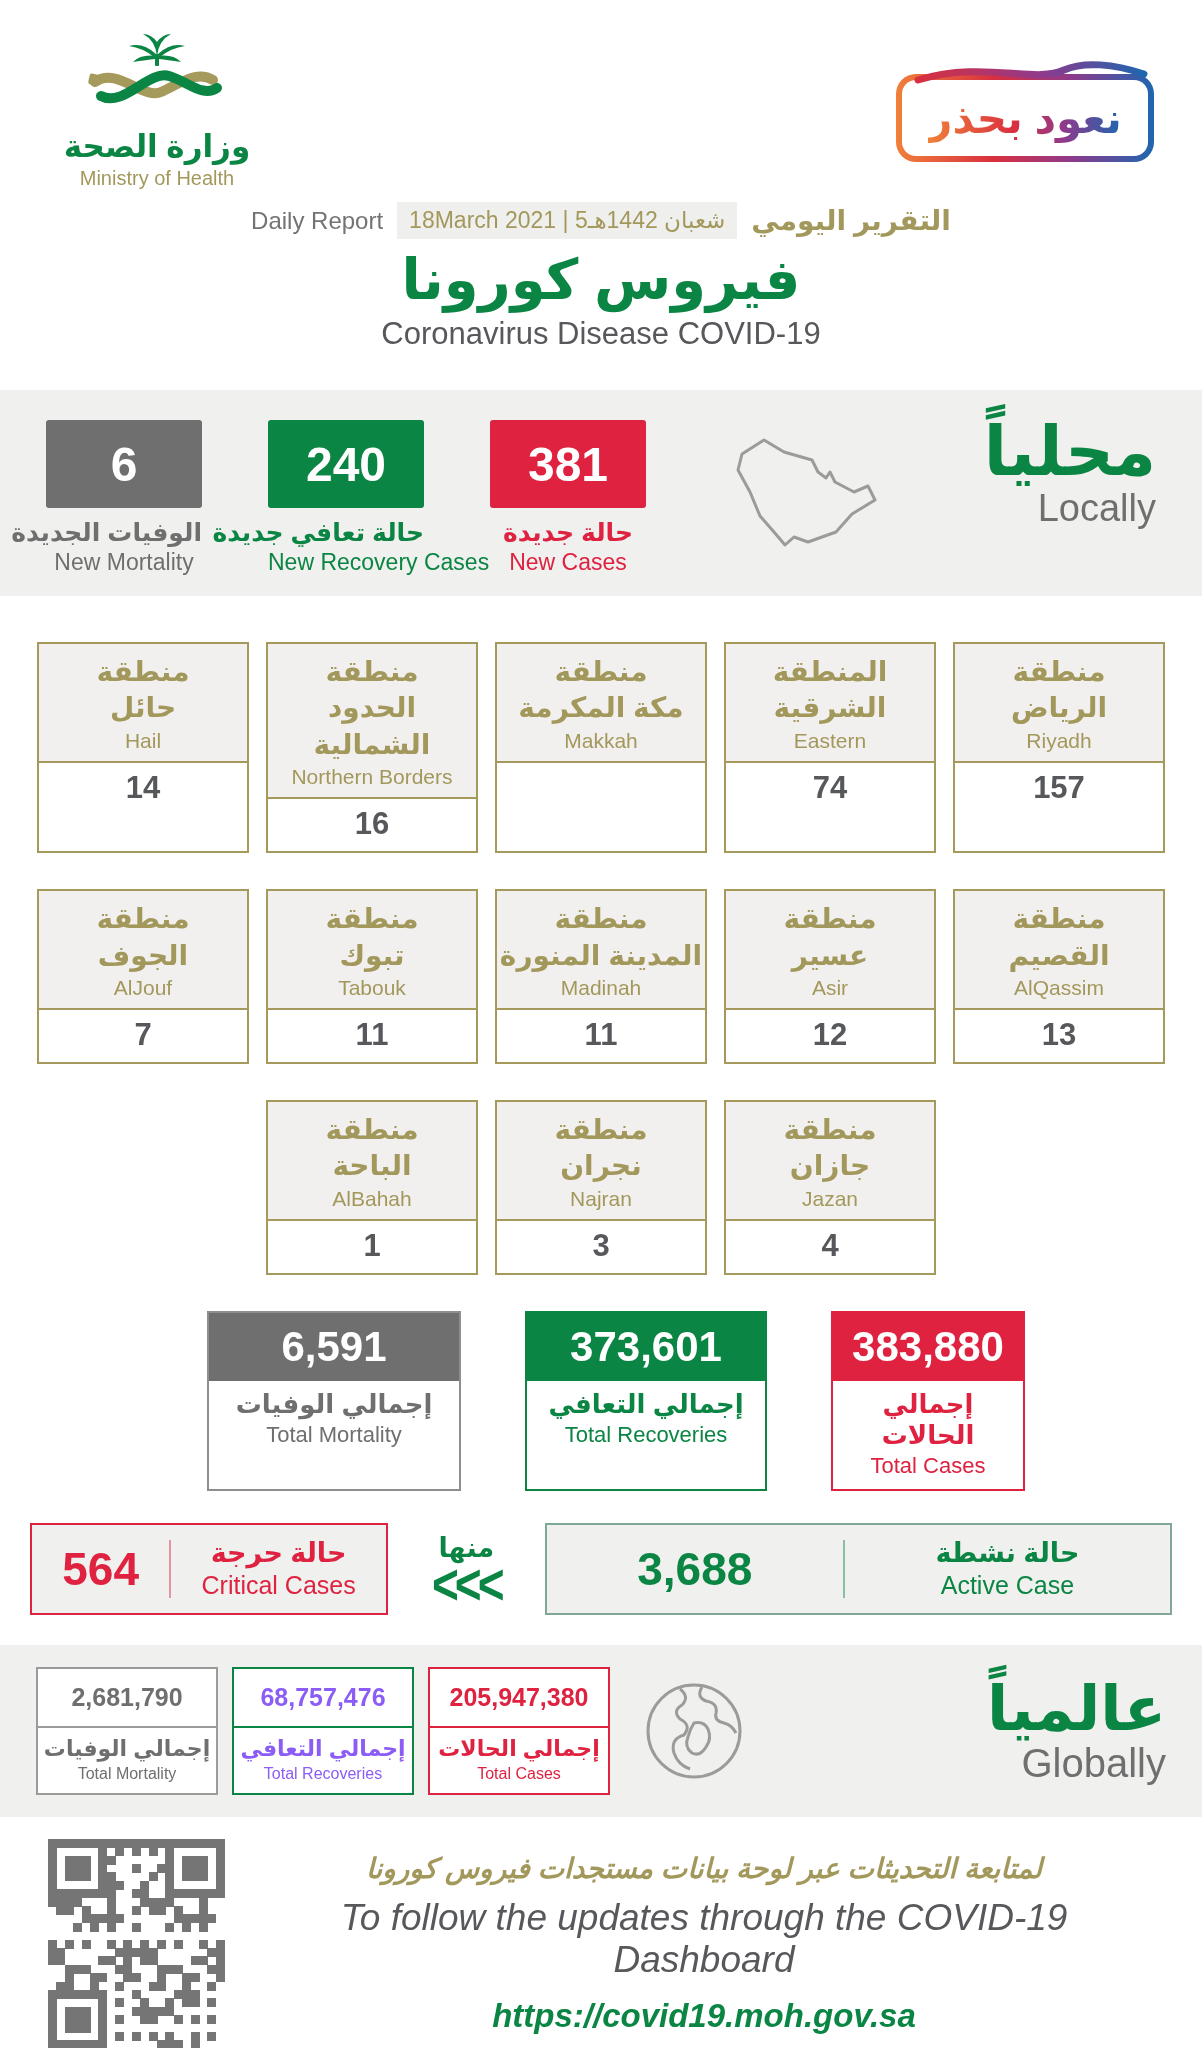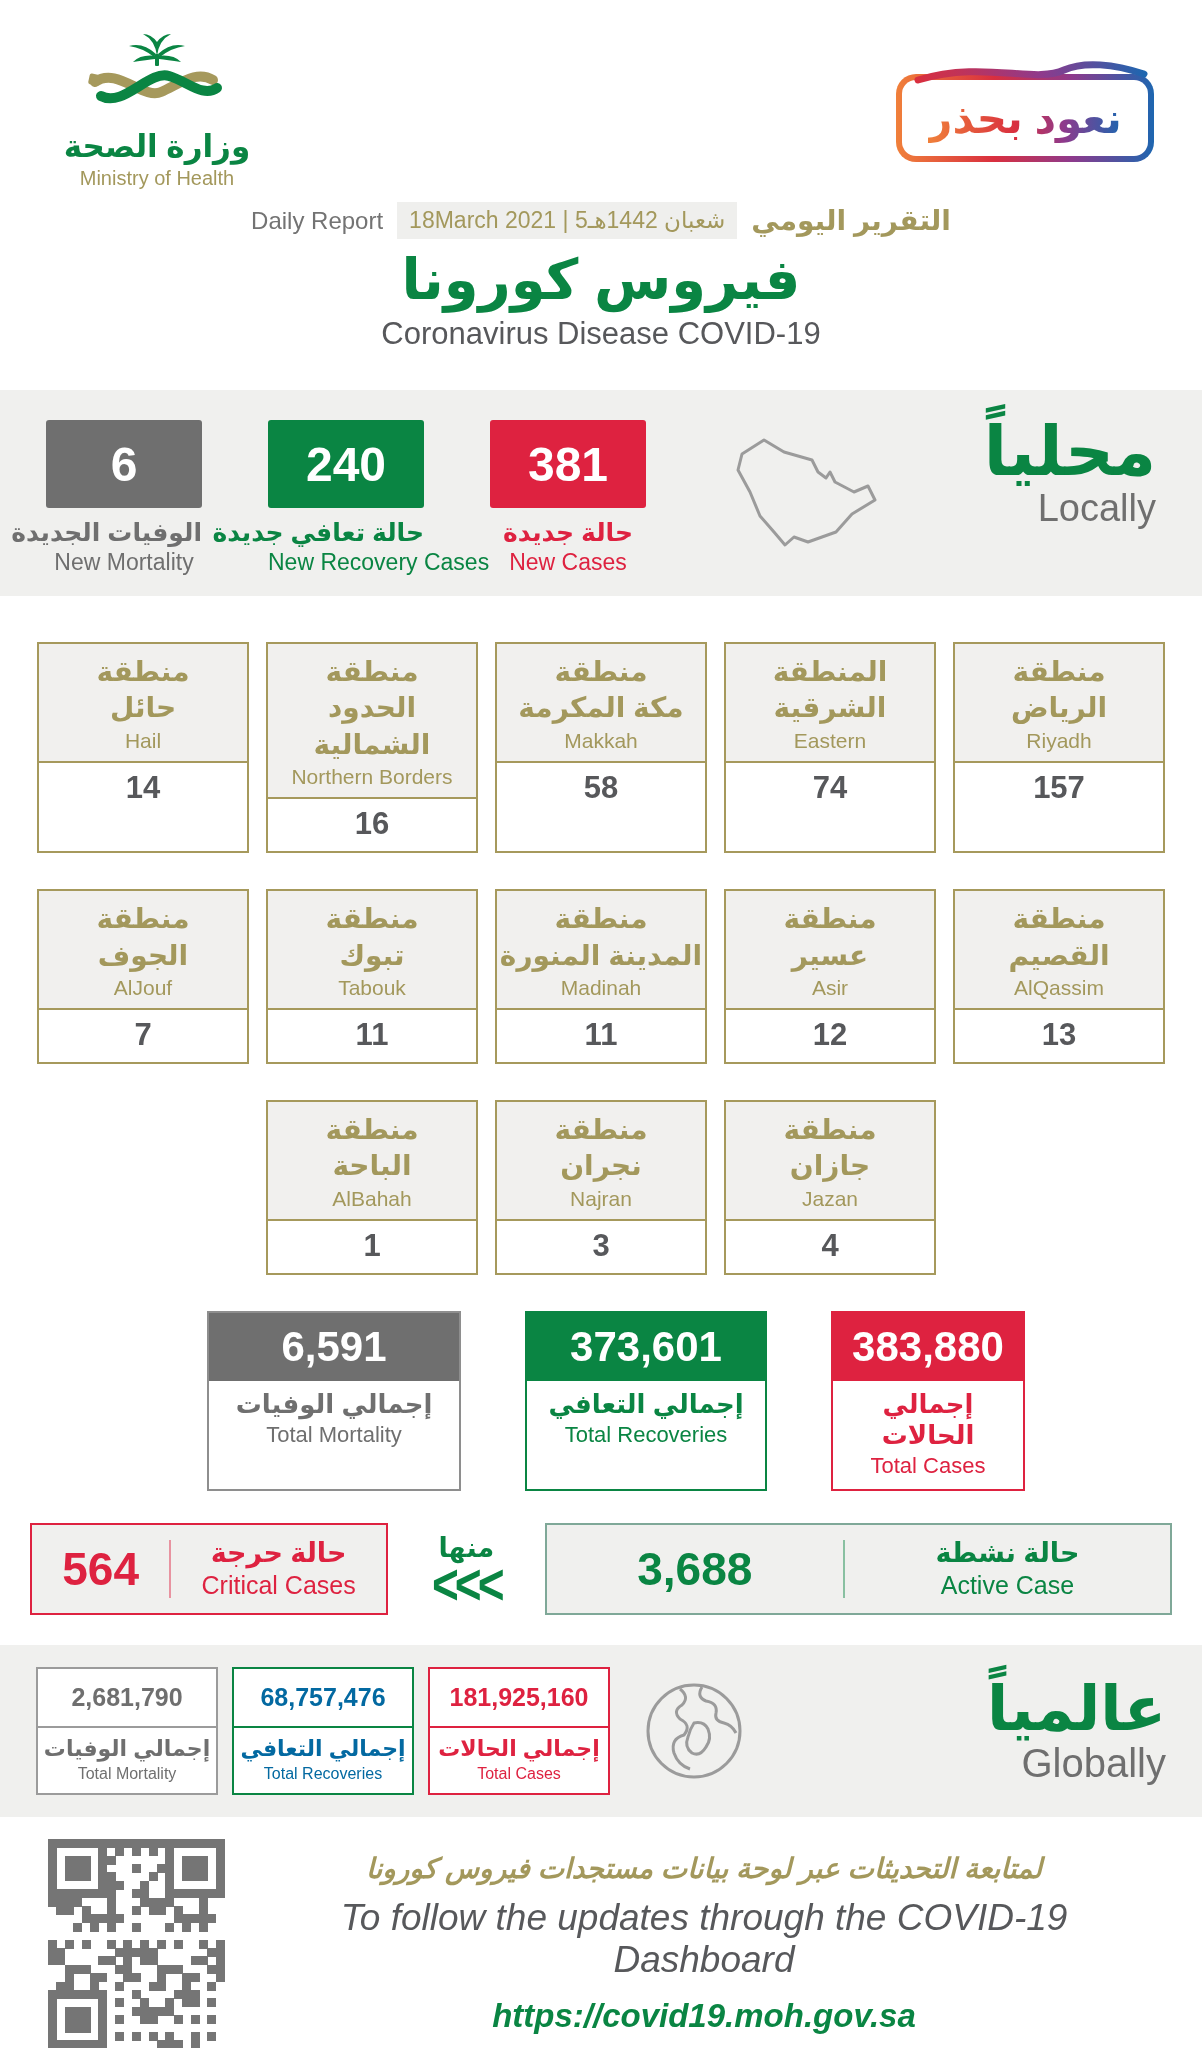--- a/index.html
+++ b/index.html
@@ -200,7 +200,6 @@
           <div class="ar rtl">مكة المكرمة</div>
           <div class="en">Makkah</div>
         </div>
-      <div class="rval">58</div>
     </div>
     <div class="rcard">
       <div class="rhead">

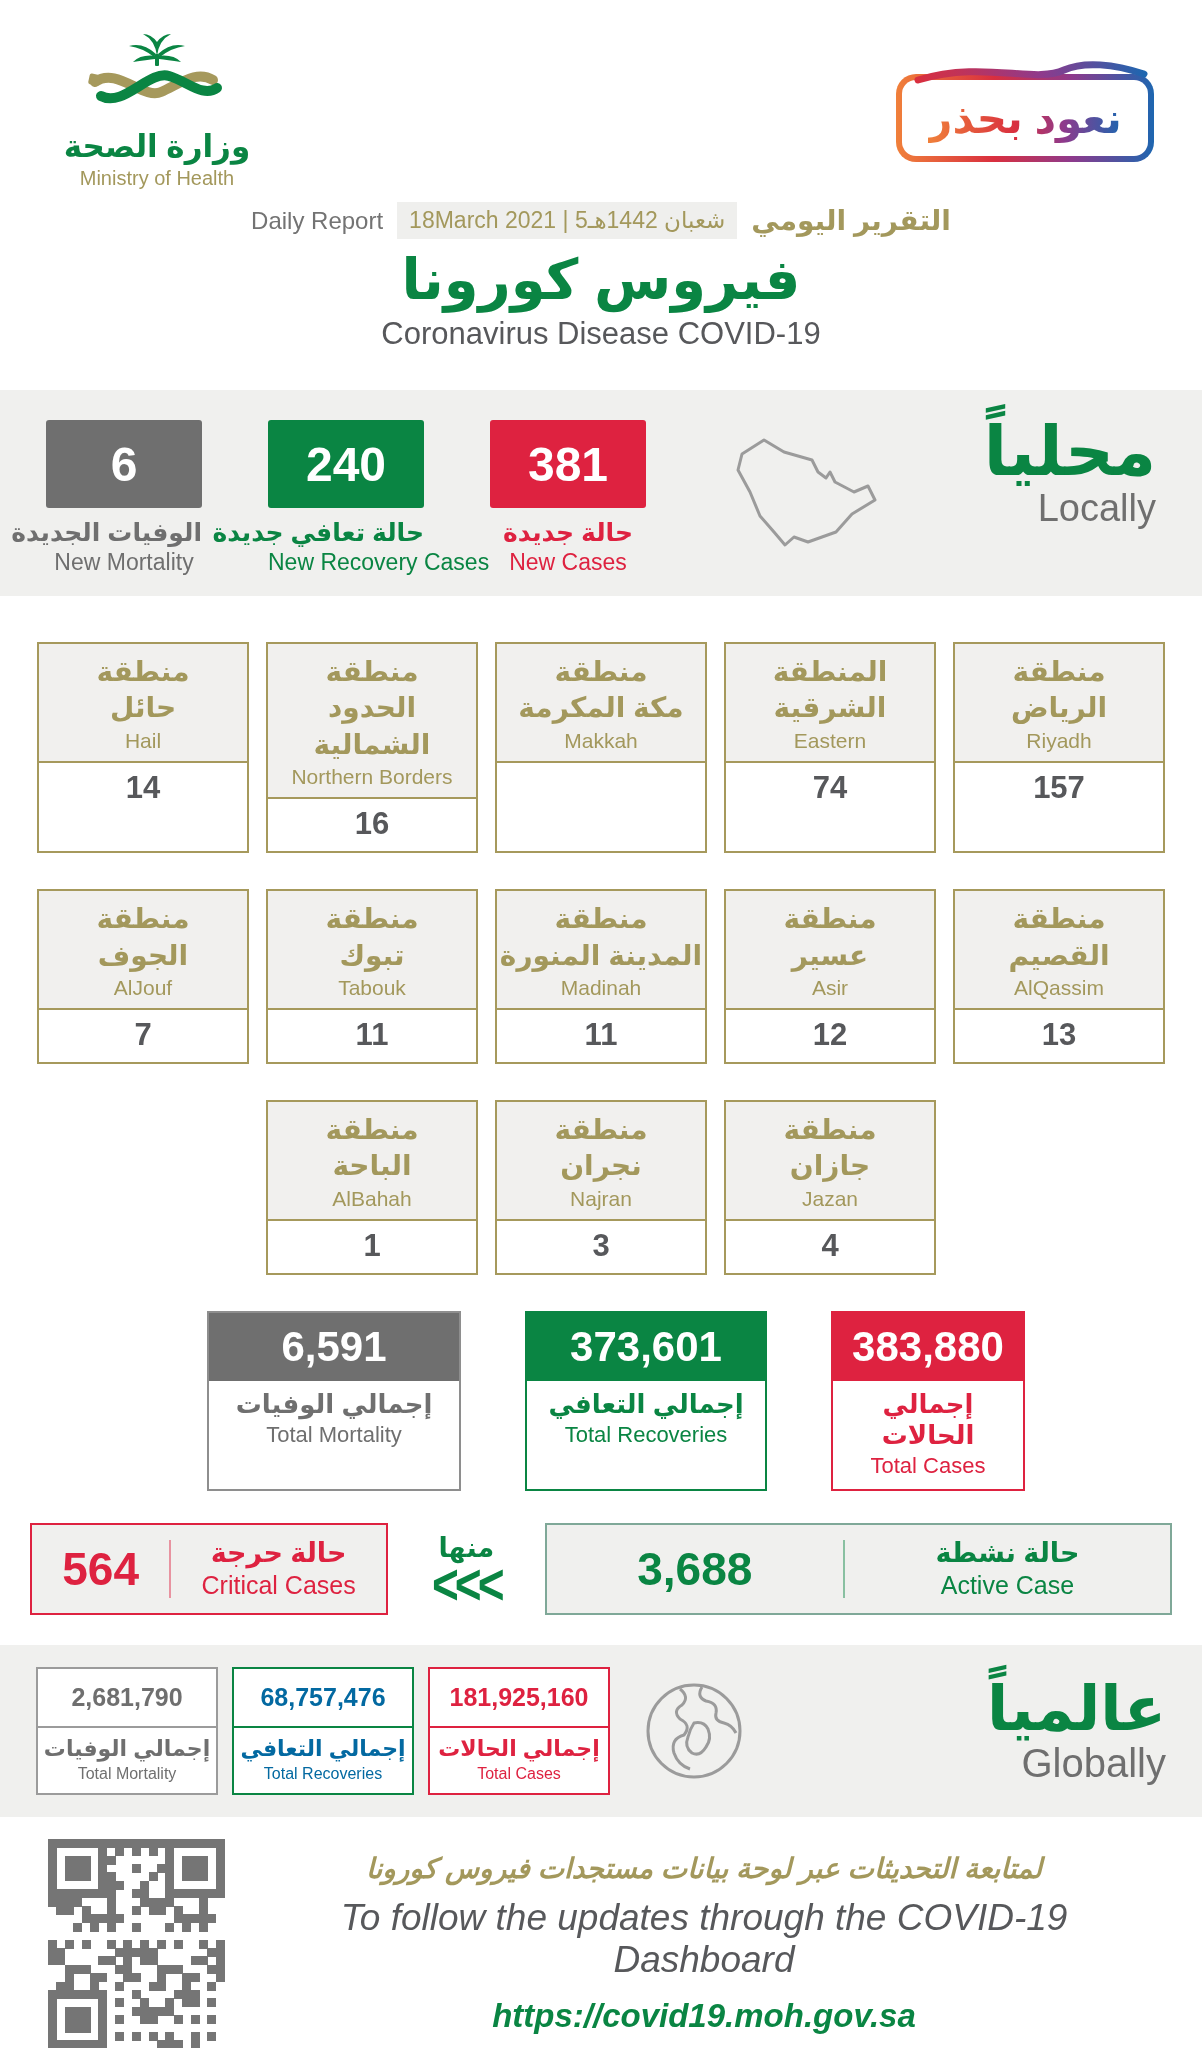--- a/index.html
+++ b/index.html
@@ -86,7 +86,7 @@
   .glabs .ar{font-size:22px;font-weight:bold;}
   .glabs .en{font-size:16px;margin-top:3px;}
   .gcard.gray{border-color:#9B9B9B;color:#6F6F6F}.gcard.gray .gnum{border-bottom-color:#9B9B9B}
-  .gcard.green{border-color:#0A8543;color:#0369a1}.gcard.green .gnum{border-bottom-color:#0A8543}
+  .gcard.green{border-color:#0A8543;color:#8b5cf6}.gcard.green .gnum{border-bottom-color:#0A8543}
   .gcard.red{border-color:#DE2240;color:#DE2240}.gcard.red .gnum{border-bottom-color:#DE2240}
   .globe{margin:0 14px 0 18px;}
   .globally-head{margin-left:auto;text-align:right;}

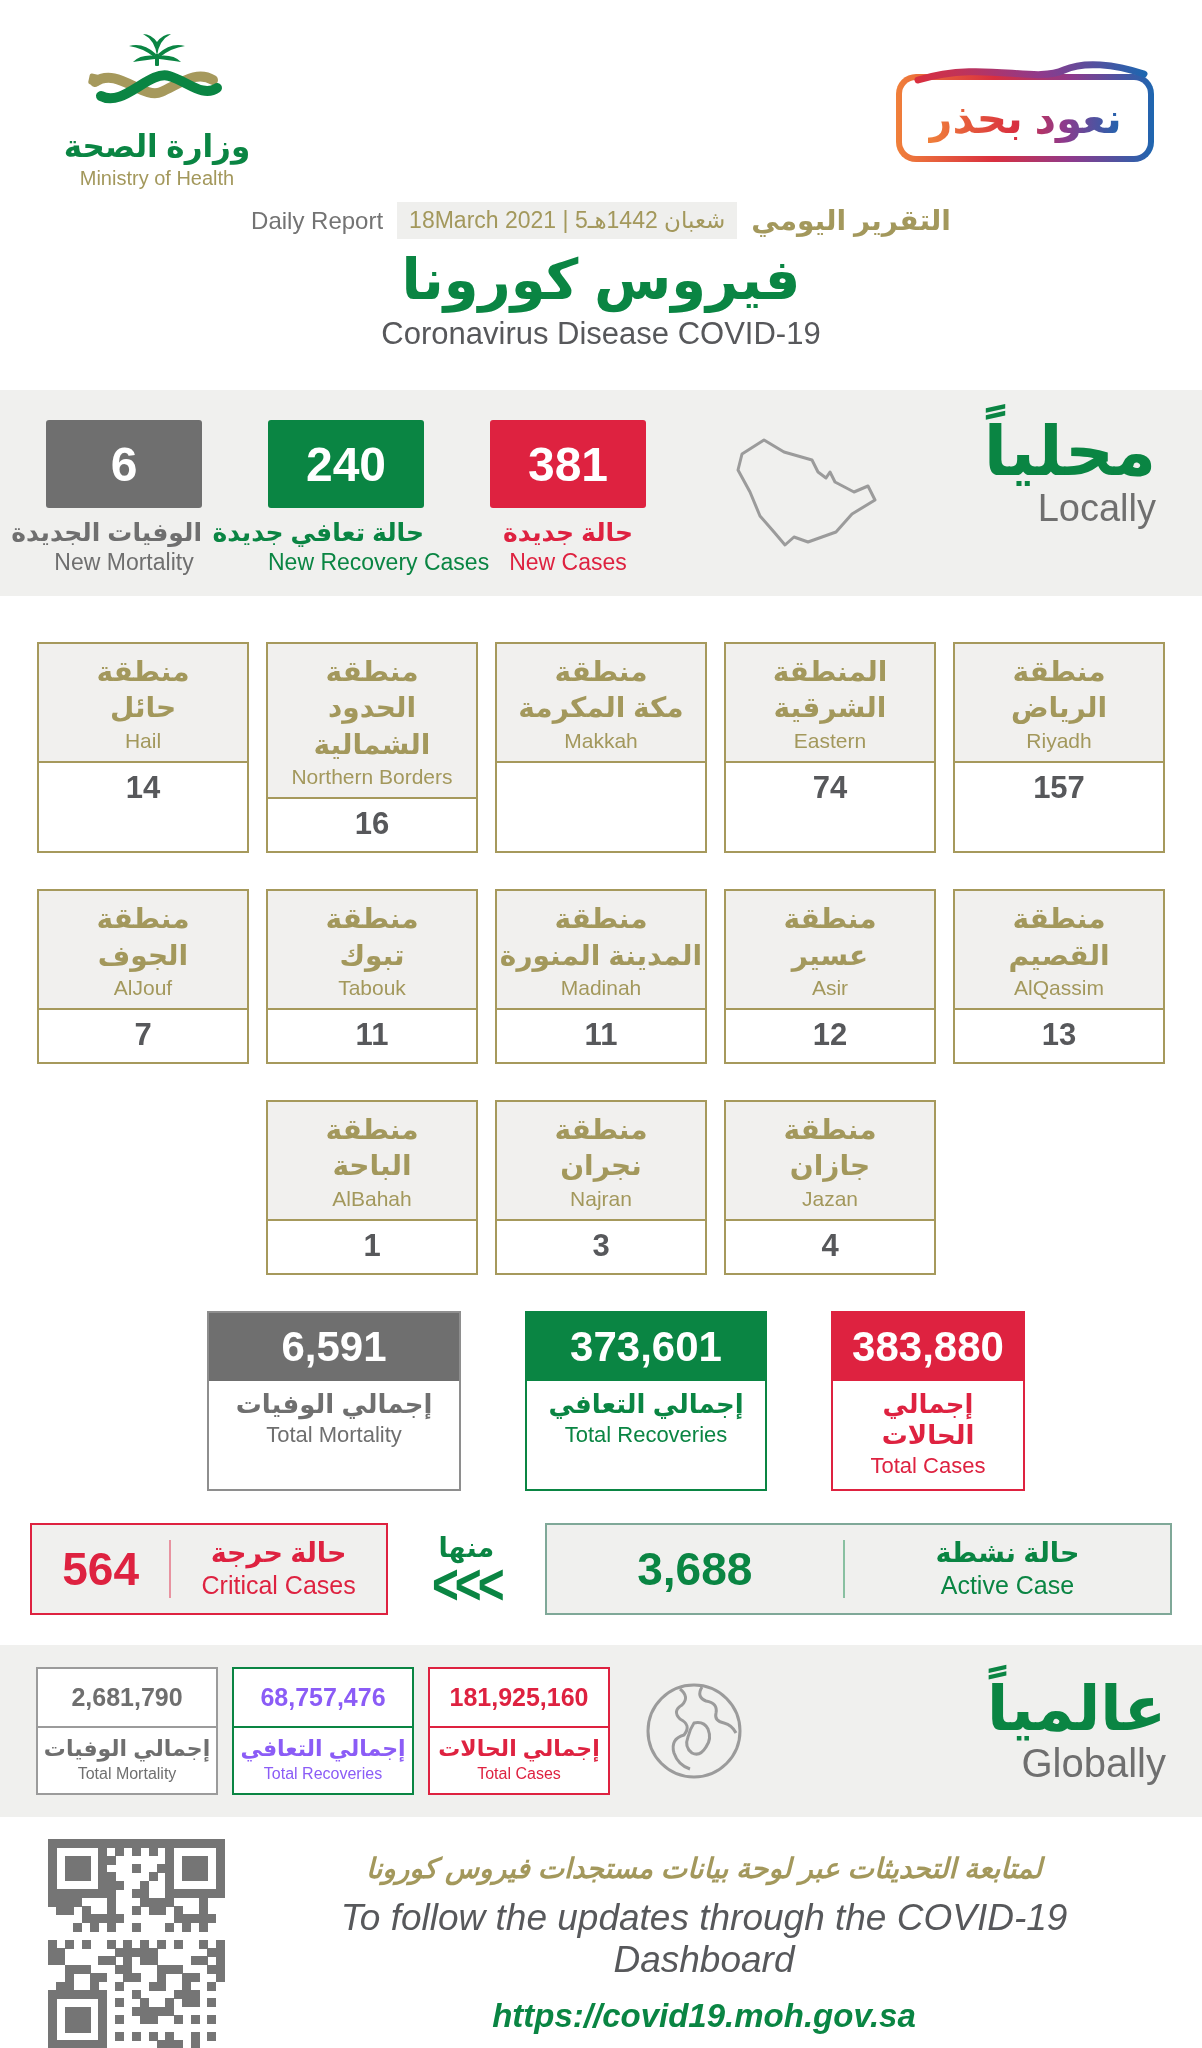--- a/index.html
+++ b/index.html
@@ -353,7 +353,7 @@
       </div>
   </div>
   <div class="gcard red">
-    <div class="gnum">181,925,160</div>
+    <div class="gnum">205,947,380</div>
     <div class="glabs">
         <div class="ar rtl">إجمالي الحالات</div>
         <div class="en">Total Cases</div>

